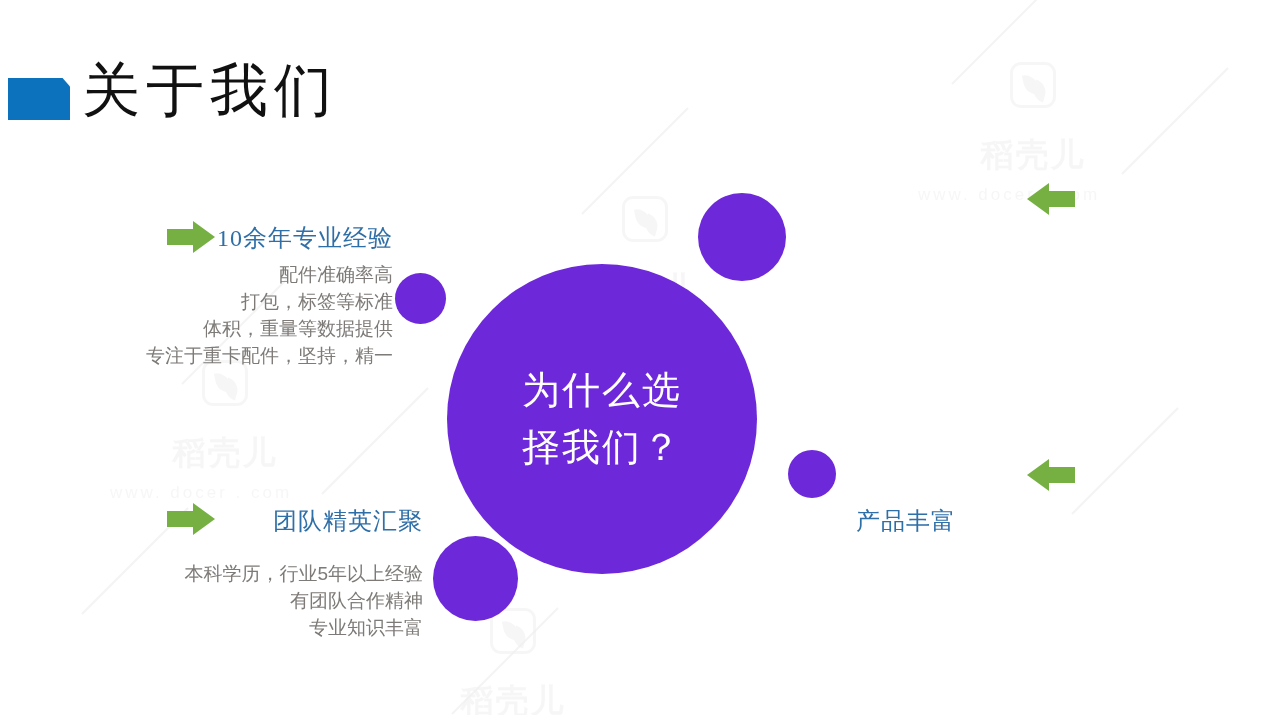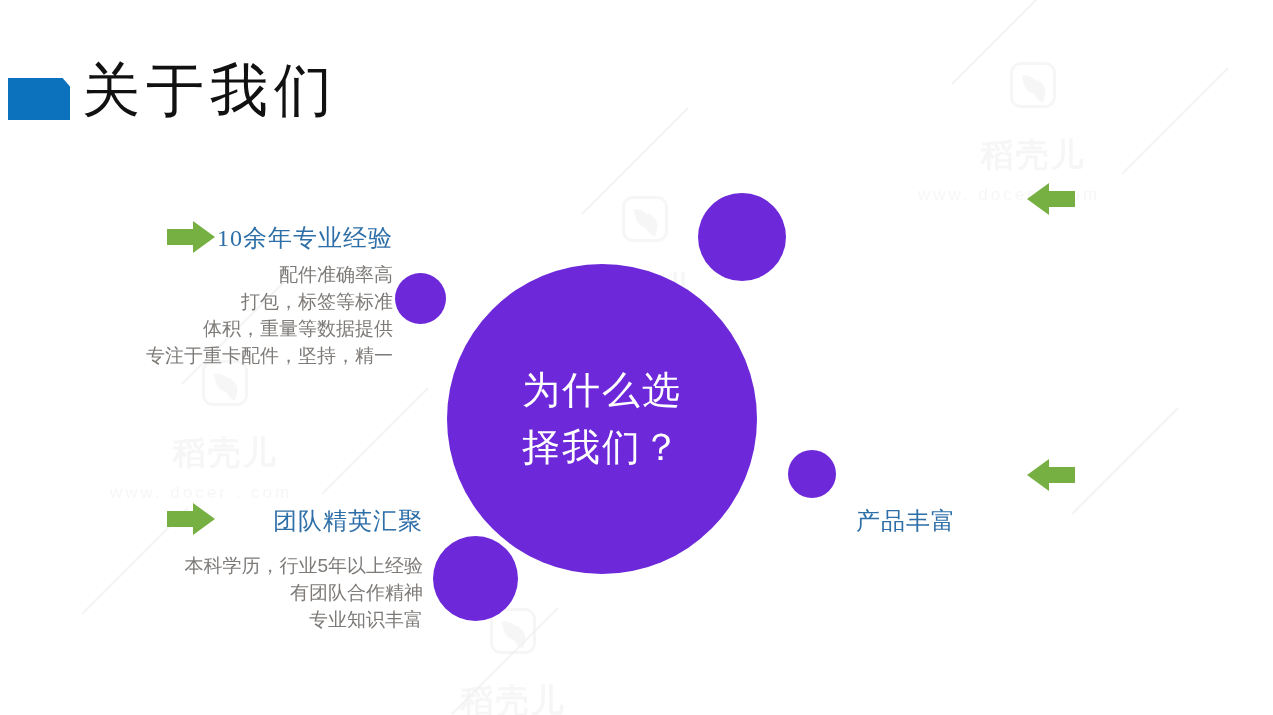--- a/index.html
+++ b/index.html
@@ -116,7 +116,7 @@
     text-align: right;
   }
   #block-bottom-left .block-heading { padding-right: 2px; }
-  #block-bottom-left .block-body { margin-top: 16px; padding-right: 2px; }
+  #block-bottom-left .block-body { margin-top: 24px; padding-right: 2px; }
 
   #block-top-right {
     position: absolute;

